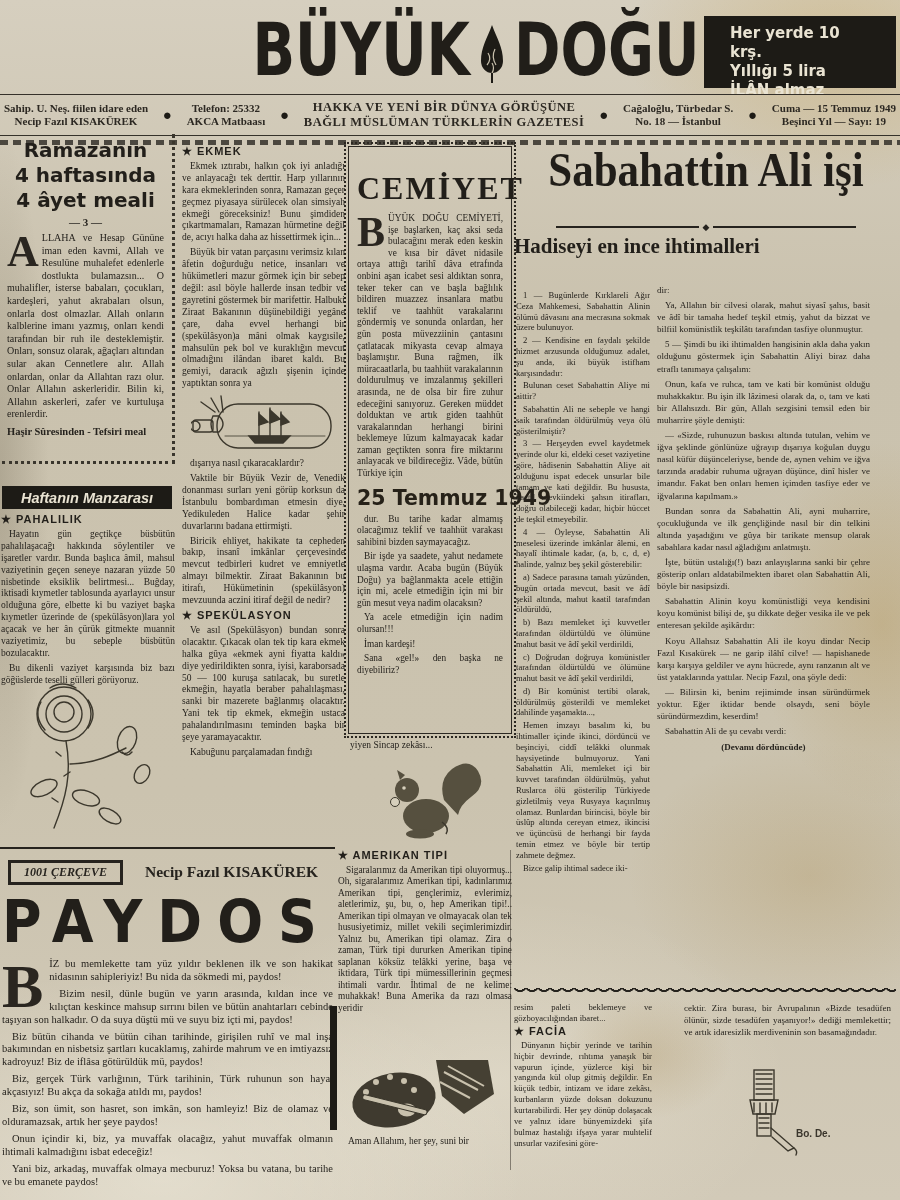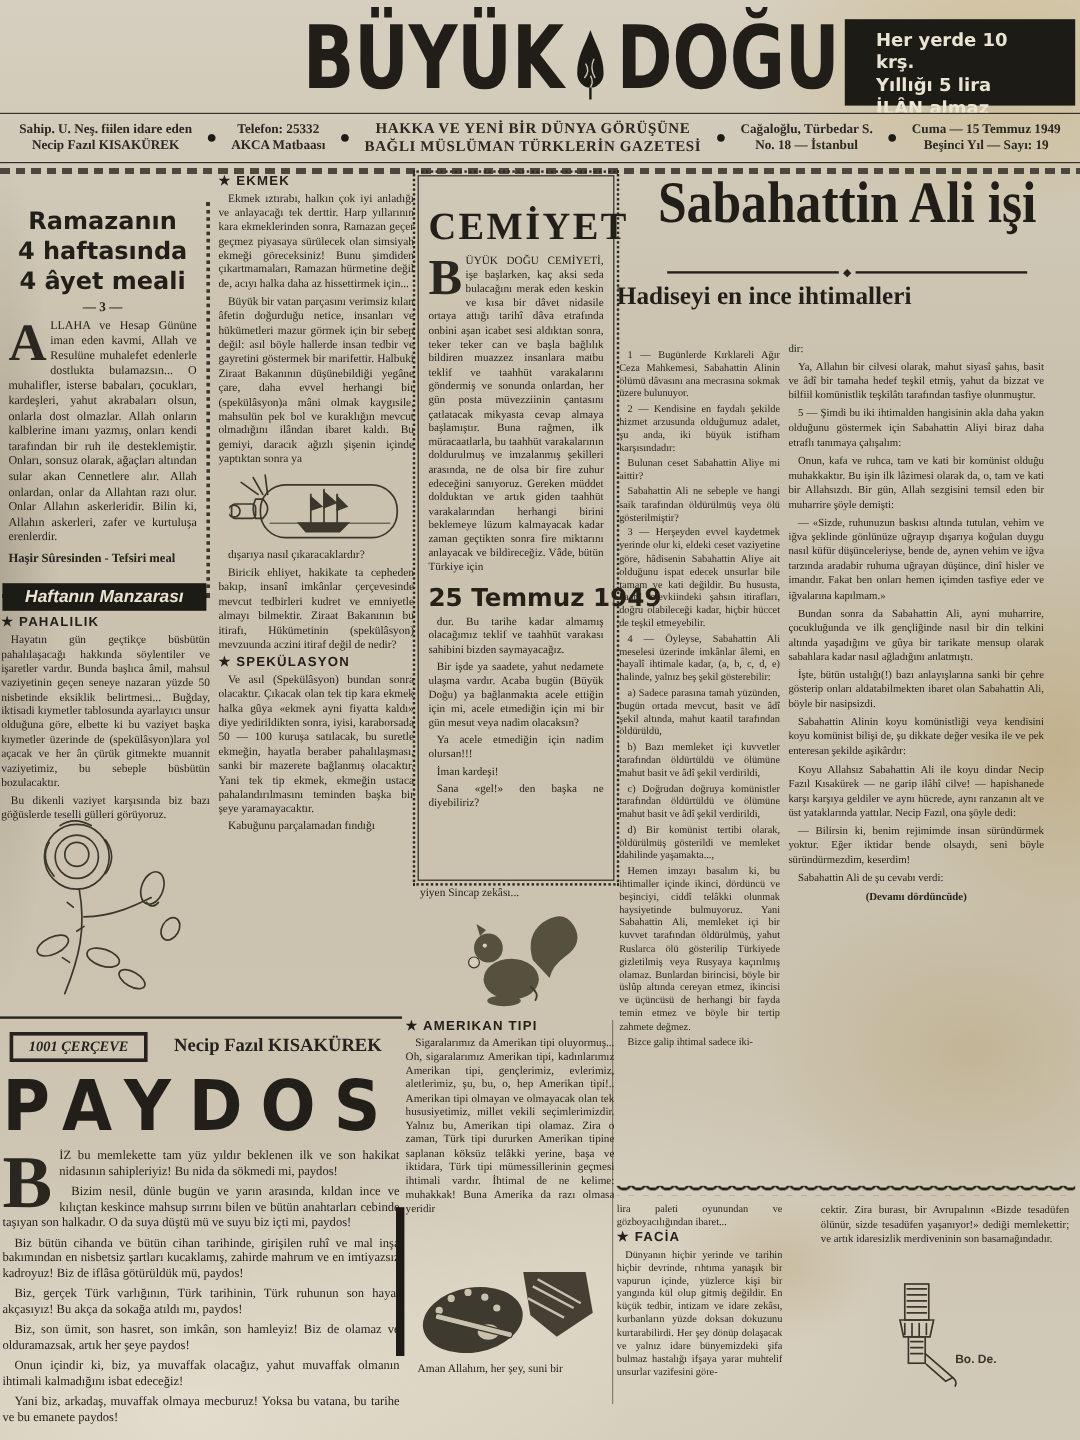--- a/index.html
+++ b/index.html
@@ -32,7 +32,7 @@
     font-size:56px; letter-spacing:0px; color:#211e19; transform:scaleY(1.30); transform-origin:center 60%;}
   .flame-svg { width:30px; height:62px; margin-top:6px;}
   .info-row { left:0; top:94px; width:900px; height:42px; border-top:1.5px solid #35312a; border-bottom:1.5px solid #35312a;
-    display:flex; align-items:center; justify-content:space-between; padding:0 16px; font-size:11px; line-height:13px;}
+    display:flex; align-items:center; justify-content:space-between; padding:0 4px; font-size:11px; line-height:13px;}
   .info-grp { text-align:center; font-weight:bold; color:#2c2822;}
   .motto { font-size:12.5px; line-height:15px; letter-spacing:.5px;}
   .dot { font-size:15px; color:#1d1b16; }

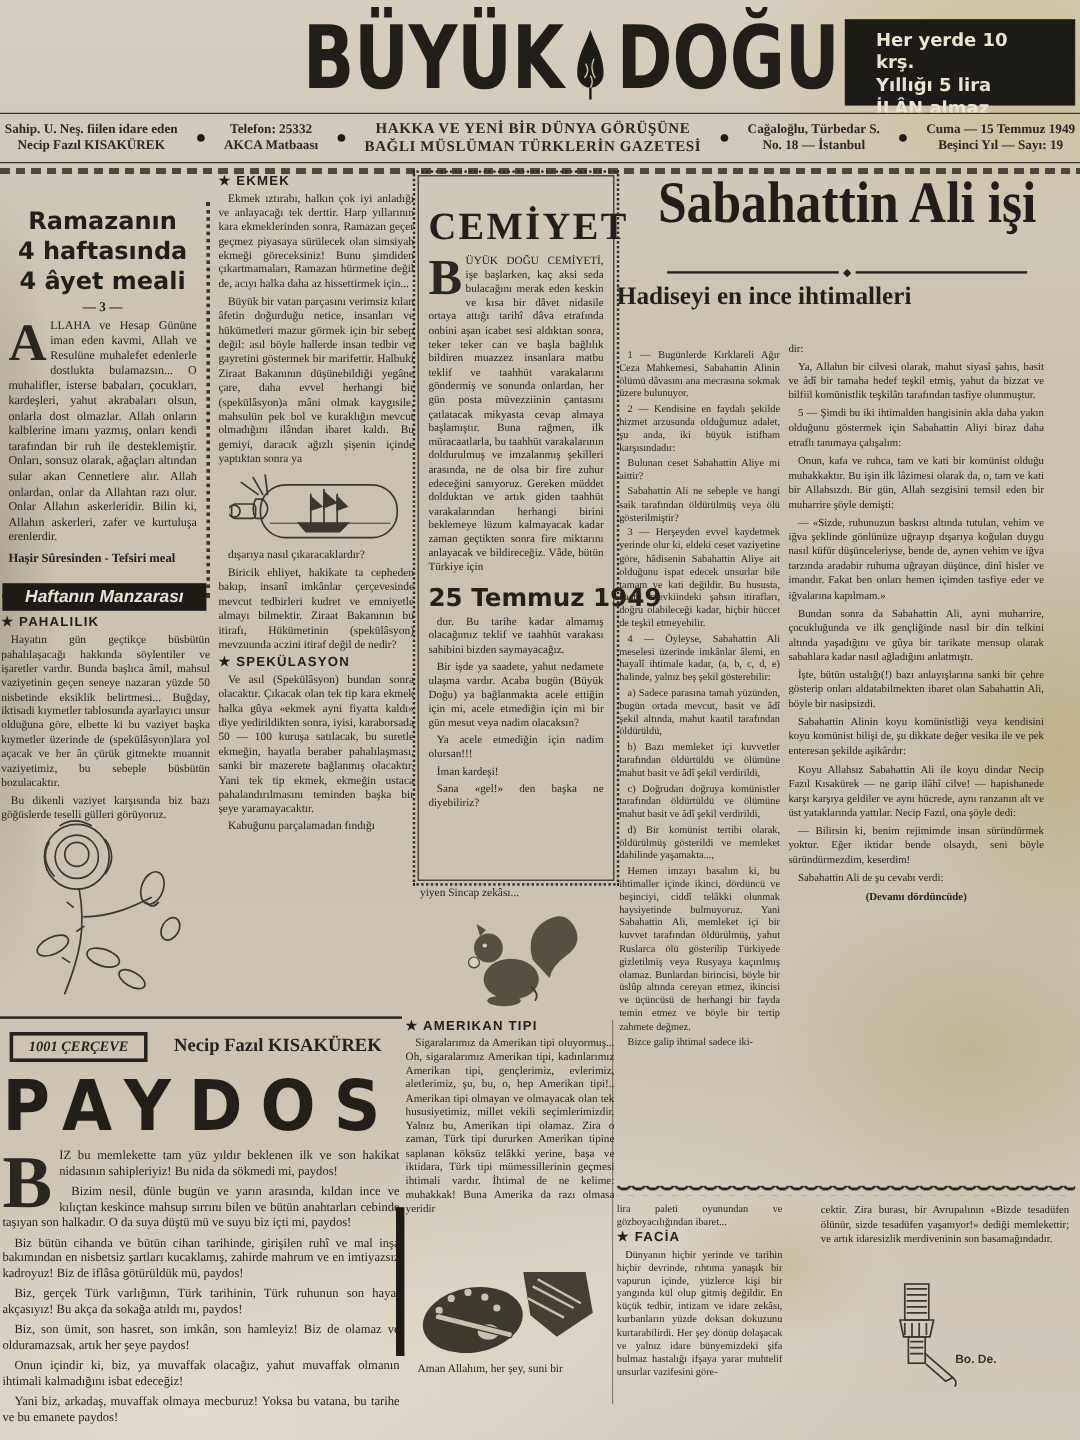--- a/index.html
+++ b/index.html
@@ -40,7 +40,7 @@
     background:repeating-linear-gradient(90deg,#2a2721 0 8px, transparent 8px 13px); opacity:.8;}
 
   
-  .ramazan { left:2px; top:168px; width:173px; height:330px; padding:4px 8px 4px 5px;
+  .ramazan { left:2px; top:134px; width:173px; height:330px; padding:4px 8px 4px 5px;
     border-right:3px dotted #3a362d; border-bottom:3px dotted #3a362d;}
   .ram-title { font-family:"DejaVu Sans",sans-serif; font-weight:bold; font-size:20px; line-height:25px; text-align:center; color:#221f1a;}
   .ram-no { text-align:center; font-weight:bold; font-size:11px; margin:3px 0 4px;}

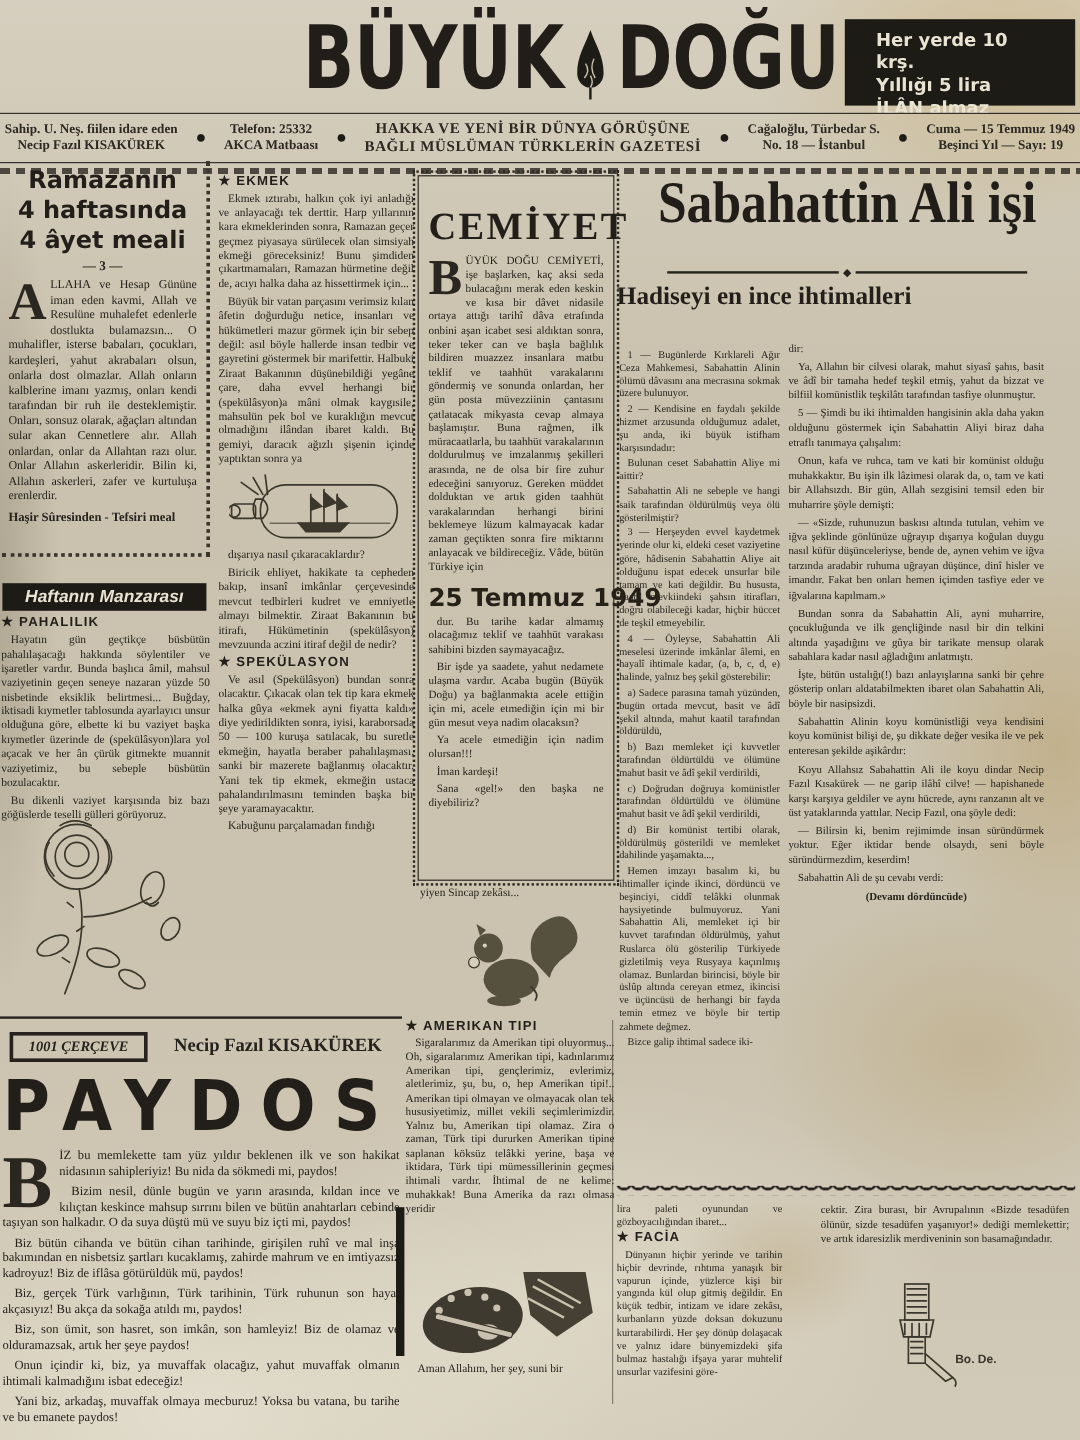--- a/index.html
+++ b/index.html
@@ -225,6 +225,7 @@
       </svg>
     </div>
     <p>dışarıya nasıl çıkaracaklardır?</p>
+    <p>Vaktile bir Büyük Vezir de, Venedik donanması surları yeni görüp korksun da İstanbulu bombardıman etmesin diye, Yedikuleden Halice kadar şehir duvarlarını badana ettirmişti.</p>
     <p>Biricik ehliyet, hakikate ta cepheden bakıp, insanî imkânlar çerçevesinde mevcut tedbirleri kudret ve emniyetle almayı bilmektir. Ziraat Bakanının bu itirafı, Hükümetinin (spekülâsyon) mevzuunda aczini itiraf değil de nedir?</p>
     <div class="starhead">★  SPEKÜLASYON</div>
     <p>Ve asıl (Spekülâsyon) bundan sonra olacaktır. Çıkacak olan tek tip kara ekmek halka gûya «ekmek ayni fiyatta kaldı» diye yedirildikten sonra, iyisi, karaborsada 50 — 100 kuruşa satılacak, bu suretle ekmeğin, hayatla beraber pahalılaşması, sanki bir mazerete bağlanmış olacaktır. Yani tek tip ekmek, ekmeğin ustaca pahalandırılmasını teminden başka bir şeye yaramayacaktır.</p>

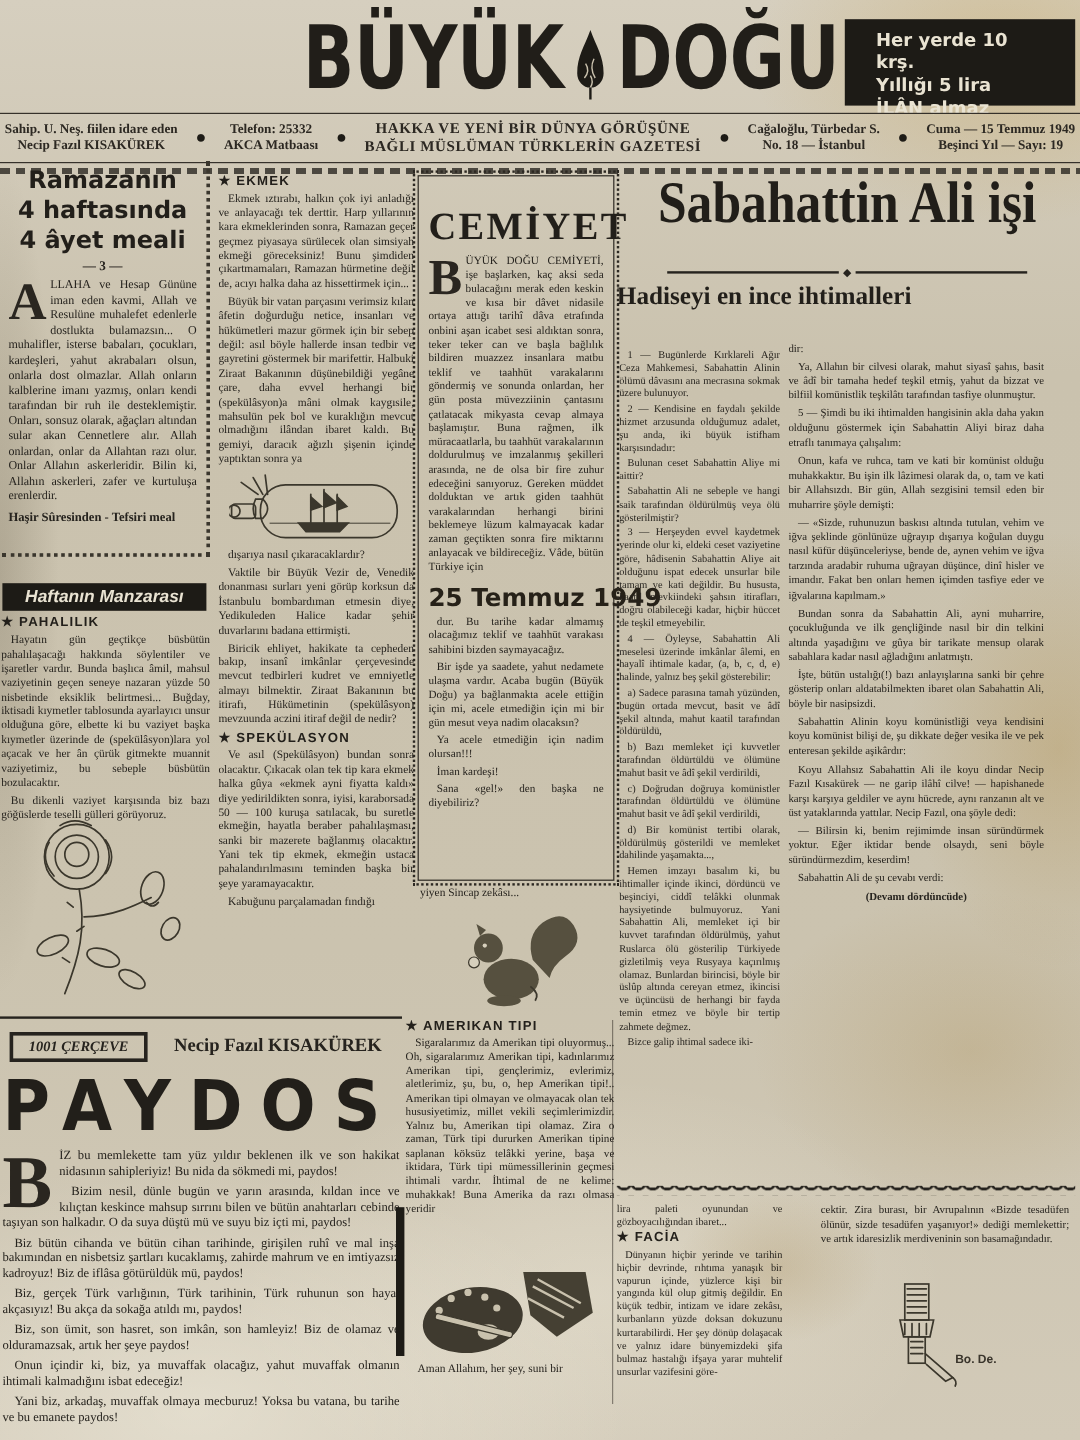--- a/index.html
+++ b/index.html
@@ -342,7 +342,7 @@
   <div class="abs wavy"></div>
 
   <div class="abs facia-colA just">
-    <p style="text-indent:0">lira paleti oyunundan ve gözboyacılığından ibaret...</p>
+    <p style="text-indent:0">resim paleti beklemeye ve gözboyacılığından ibaret...</p>
     <div class="starhead">★  FACİA</div>
     <p>Dünyanın hiçbir yerinde ve tarihin hiçbir devrinde, rıhtıma yanaşık bir vapurun içinde, yüzlerce kişi bir yangında kül olup gitmiş değildir. En küçük tedbir, intizam ve idare zekâsı, kurbanların yüzde doksan dokuzunu kurtarabilirdi. Her şey dönüp dolaşacak ve yalnız idare bünyemizdeki şifa bulmaz hastalığı ifşaya yarar muhtelif unsurlar vazifesini göre-</p>
   </div>

